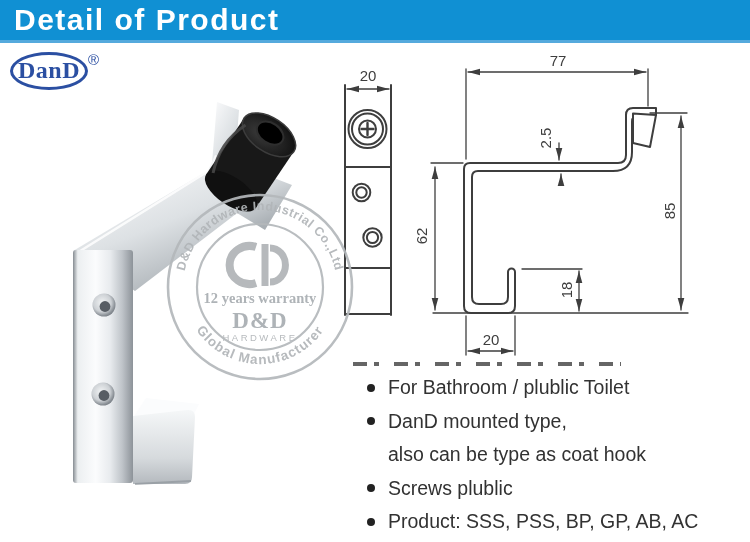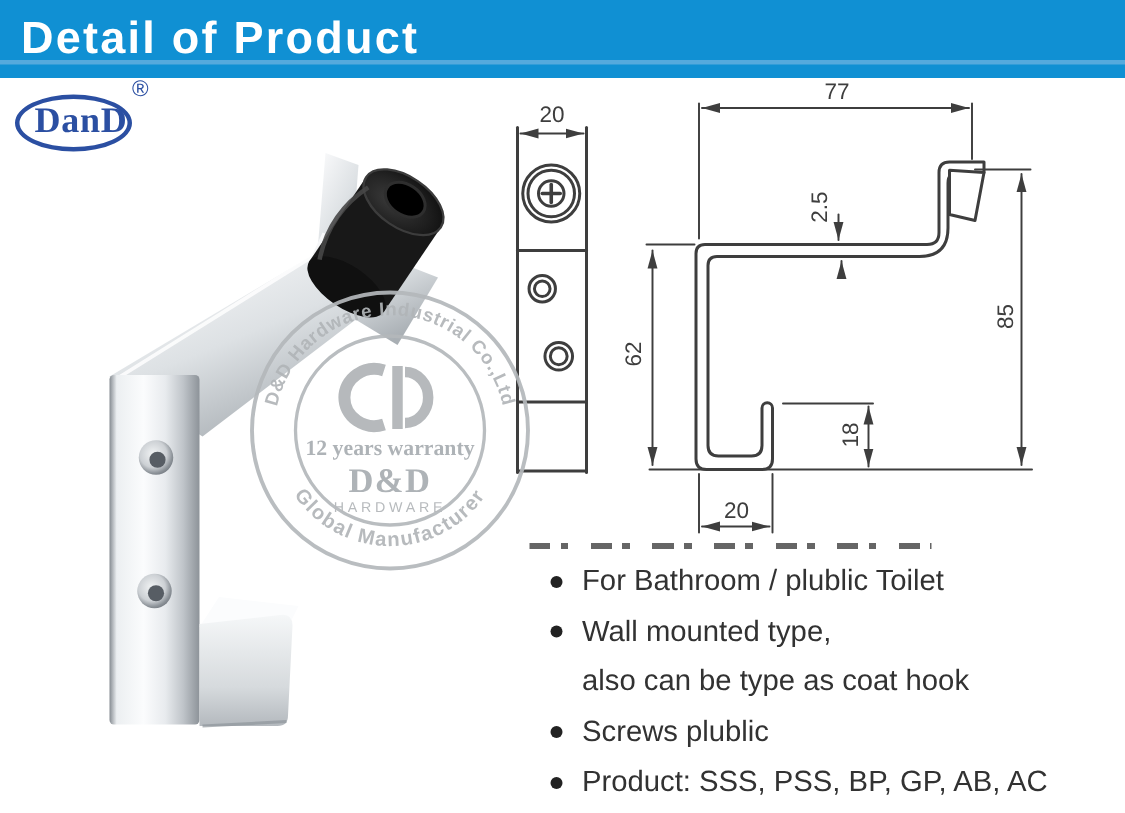--- a/index.html
+++ b/index.html
@@ -11,7 +11,7 @@
   }
   
   #banner {
-    position:absolute; left:0; top:0; width:750px; height:52px;
+    position:absolute; left:0; top:0; width:750px; height:40px;
     display:flex; align-items:center;
   }
   #banner .title {

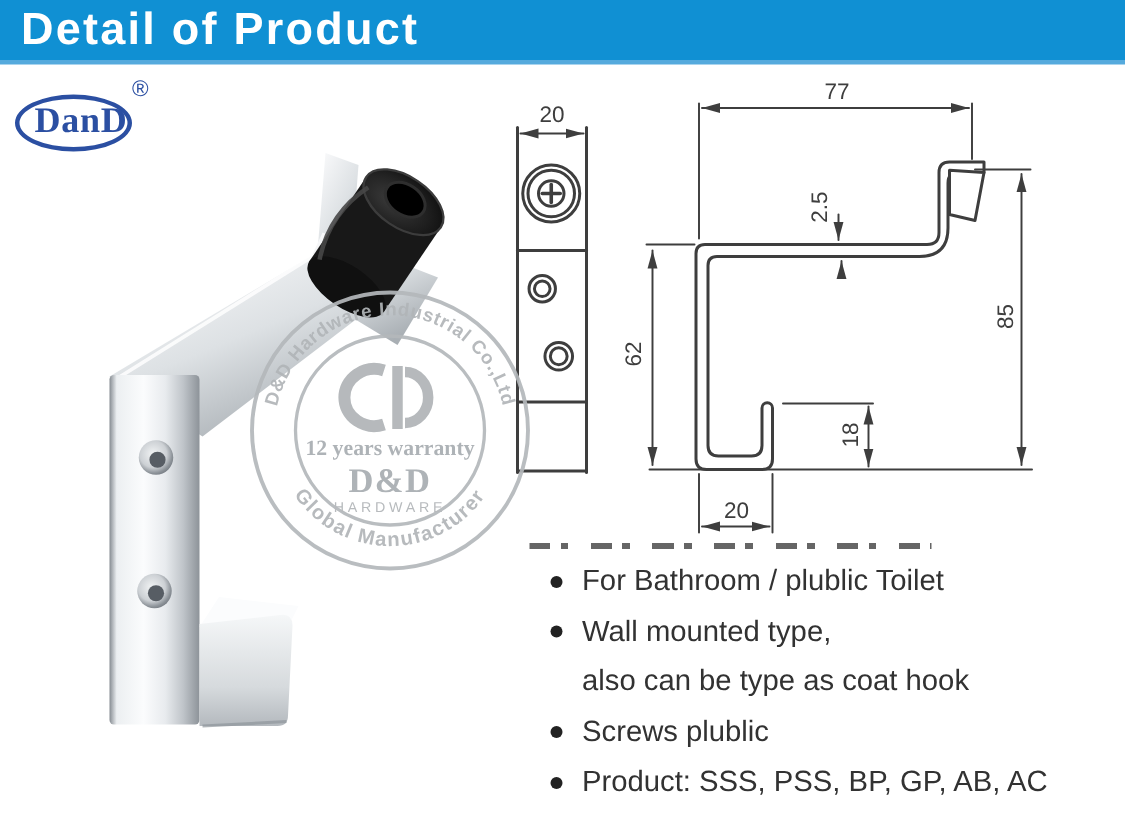--- a/index.html
+++ b/index.html
@@ -23,9 +23,9 @@
   }
   
   #logo {
-    position:absolute; left:10px; top:63px; width:78px; height:38px;
+    position:absolute; left:10px; top:52px; width:78px; height:38px;
     border:3px solid #2b4fa2; border-radius:50%;
-    display:flex; align-items:center; justify-content:flex-end;
+    display:flex; align-items:center; justify-content:center;
   }
   #logo .logo-text {
     font-family:"Liberation Serif", serif; font-weight:bold;

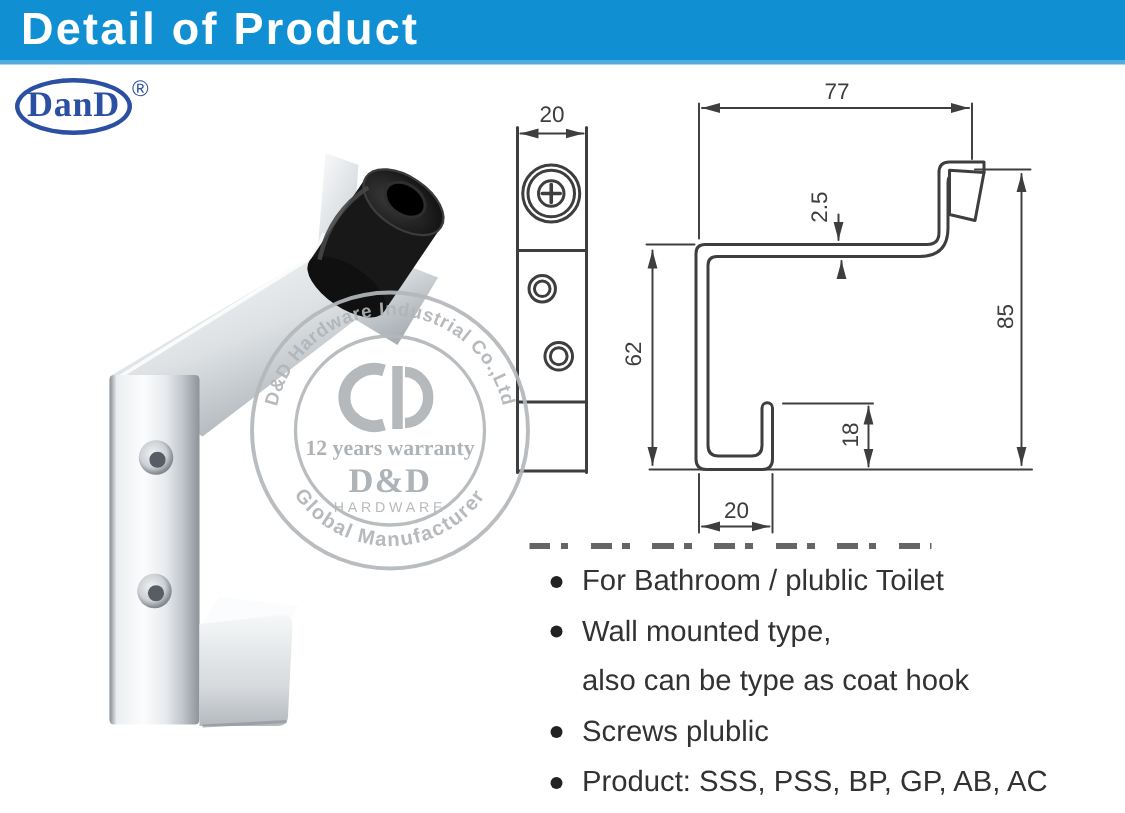--- a/index.html
+++ b/index.html
@@ -255,7 +255,7 @@
 
       <li>
         <span class="dot"></span>
-        <span>Wall mounted type,</span>
+        <span>DanD mounted type,</span>
       </li>
 
       <li>

